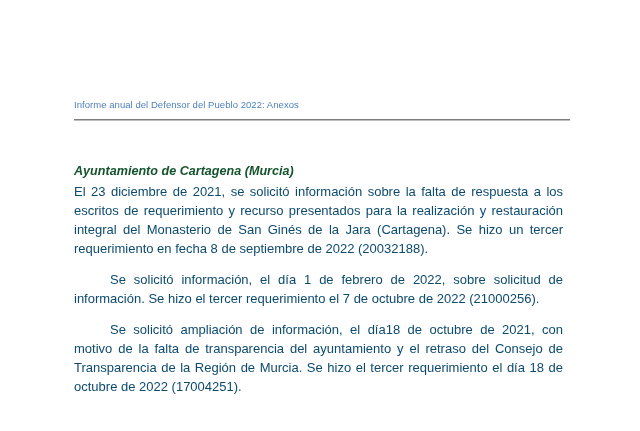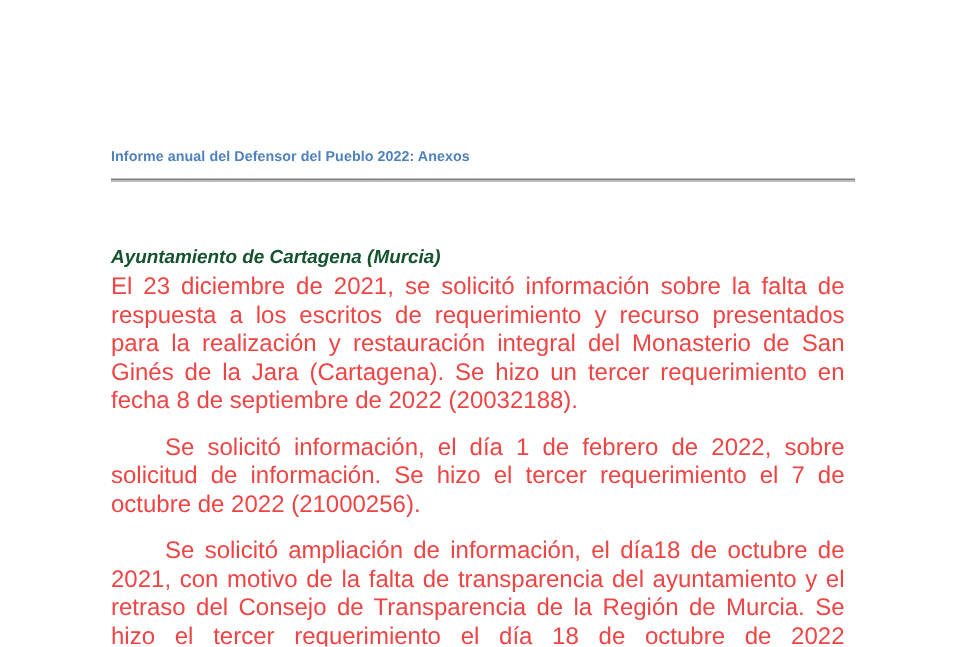--- a/index.html
+++ b/index.html
@@ -20,7 +20,6 @@
       left: 74px;
       top: 99px;
       width: 500px;
-      font-weight: bold;
     }
     .header-text {
       font-size: 9.5px;

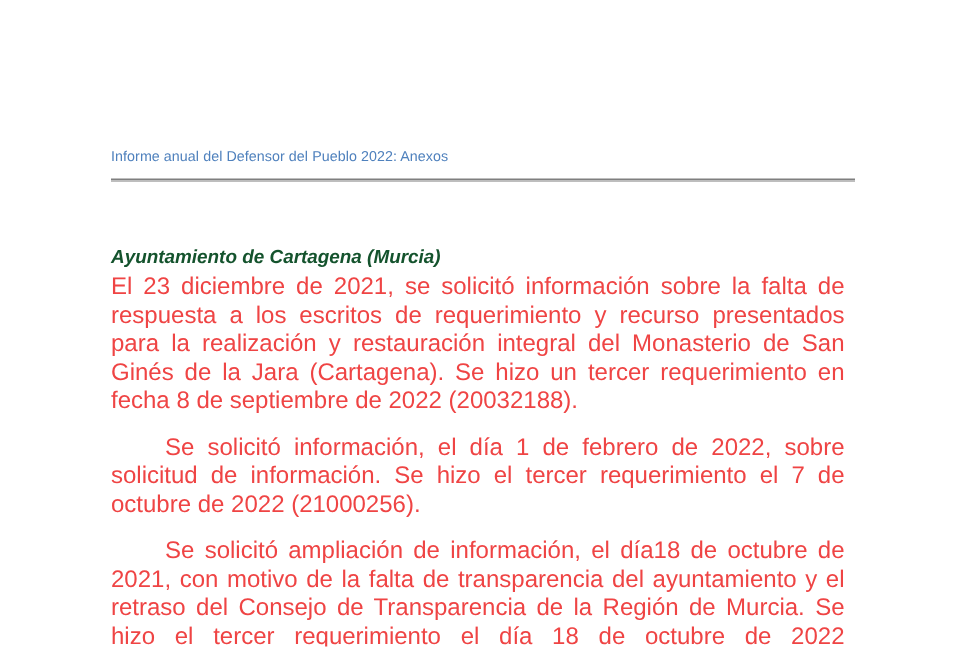--- a/index.html
+++ b/index.html
@@ -51,11 +51,11 @@
       color: #14532d;
     }
     .para {
-      font-size: 16px;
+      font-size: 13px;
       line-height: 19px;
       text-align: justify;
       margin: 0 0 7px 0;
-      color: #ef4444;
+      color: #0c4a6e;
     }
     .para.indent {
       text-indent: 36px;

